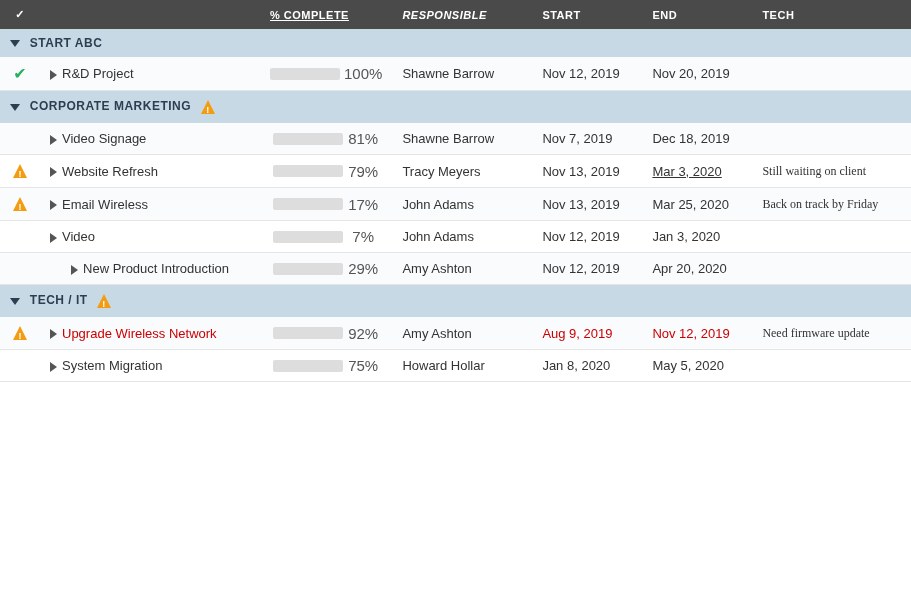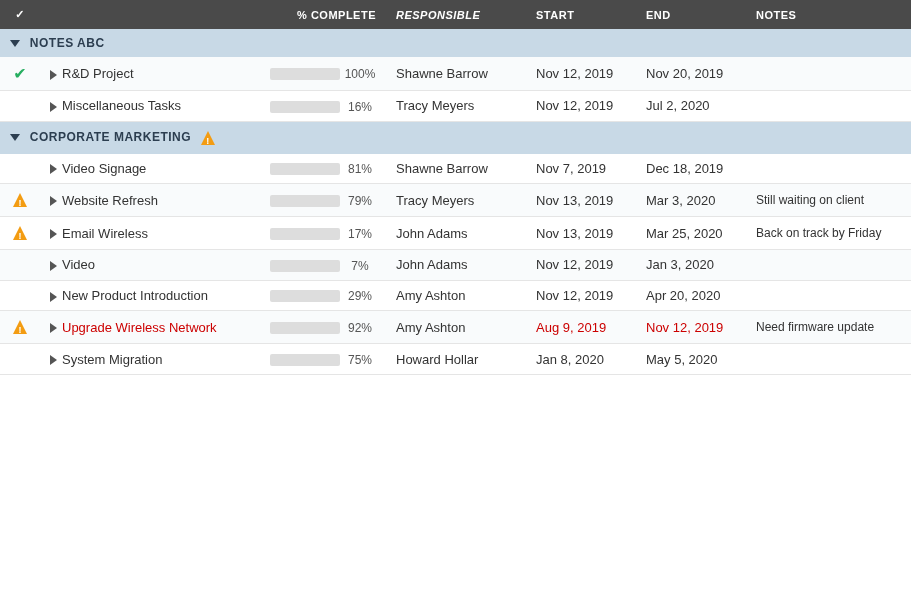--- a/index.html
+++ b/index.html
@@ -138,7 +138,7 @@
     <tr>
   <th class="check-col" style="width:40px; text-align:center;">✓</th>
   <th style="width:220px;"></th>
-  <th style="width:120px; text-align:right;">% COMPLETE</th>
+  <th style="width:120px; text-align:left;text-decoration:underline;">% COMPLETE</th>
   <th style="width:140px;font-style:italic;">RESPONSIBLE</th>
   <th style="width:110px;">START</th>
   <th style="width:110px;">END</th>

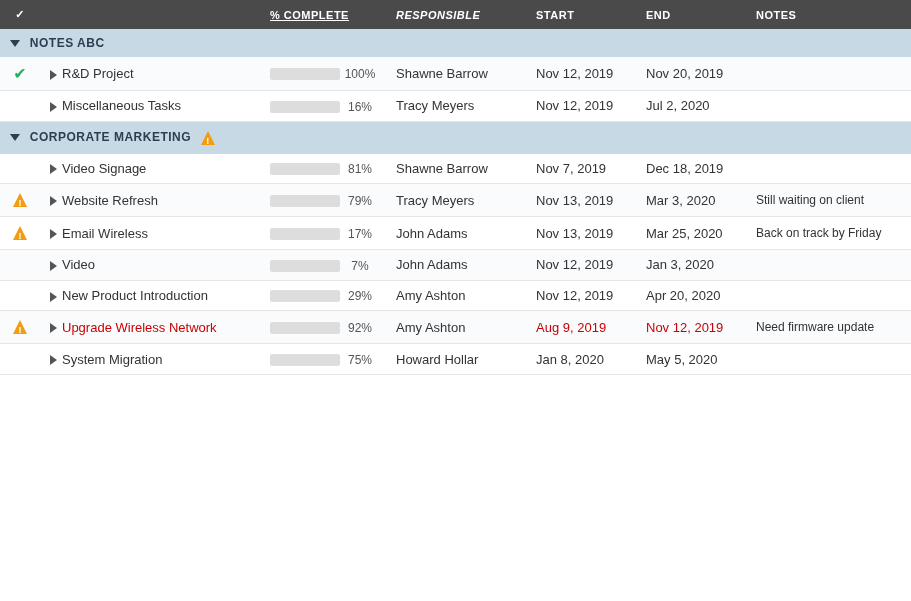--- a/index.html
+++ b/index.html
@@ -142,7 +142,7 @@
   <th style="width:140px;font-style:italic;">RESPONSIBLE</th>
   <th style="width:110px;">START</th>
   <th style="width:110px;">END</th>
-  <th>NOTES</th>
+  <th>TECH</th>
 </tr>
   </thead>
   <tbody id="table-body">

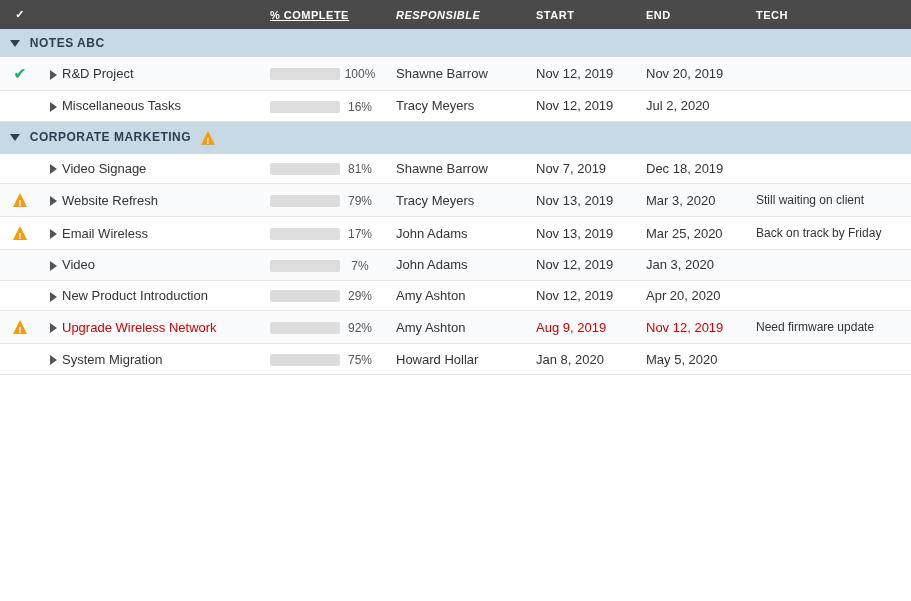--- a/index.html
+++ b/index.html
@@ -149,7 +149,7 @@
       <tr class="group-row">
     <td colspan="7">
       <span class="group-arrow-down"></span>
-      <span>NOTES ABC</span>
+      <span>START ABC</span>
       
     </td>
   </tr>

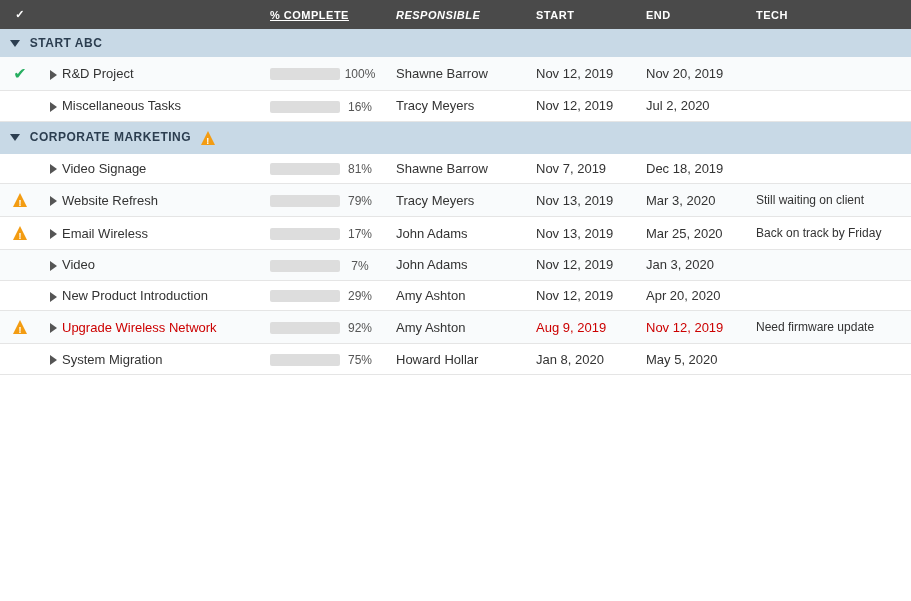--- a/index.html
+++ b/index.html
@@ -78,7 +78,7 @@
     .pct-label {
       display: inline-block;
       vertical-align: middle;
-      font-size: 12px;
+      font-size: 15px;
       color: #555;
       min-width: 32px;
     }

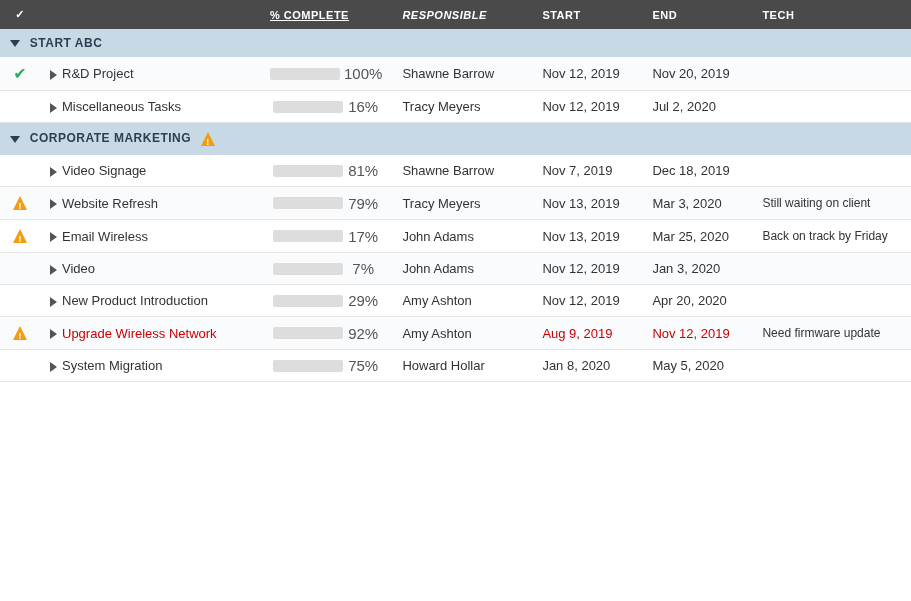--- a/index.html
+++ b/index.html
@@ -171,24 +171,6 @@
       <td class="end-col" style="width:110px;margin-top:43px; ">Nov 20, 2019</td>
       <td class="notes-col"></td>
     </tr>
-      <tr class="data-row">
-      <td class="check-col" style="width:40px; text-align:center;">
-        
-        
-      </td>
-      <td class="task-name" style="width:220px;">
-        <span class="arrow-right"></span><span>Miscellaneous Tasks</span>
-      </td>
-      <td style="white-space:nowrap; text-align:center; width:120px;">
-        <span class="progress-bar-container">
-    <span class="progress-bar-fill" style="width:16%;background:#2980b9;"></span>
-  </span><span class="pct-label">16%</span>
-      </td>
-      <td style="width:140px;">Tracy Meyers</td>
-      <td class="start-col" style="width:110px; ">Nov 12, 2019</td>
-      <td class="end-col" style="width:110px; ">Jul 2, 2020</td>
-      <td class="notes-col"></td>
-    </tr>
       <tr class="group-row">
     <td colspan="7">
       <span class="group-arrow-down"></span>

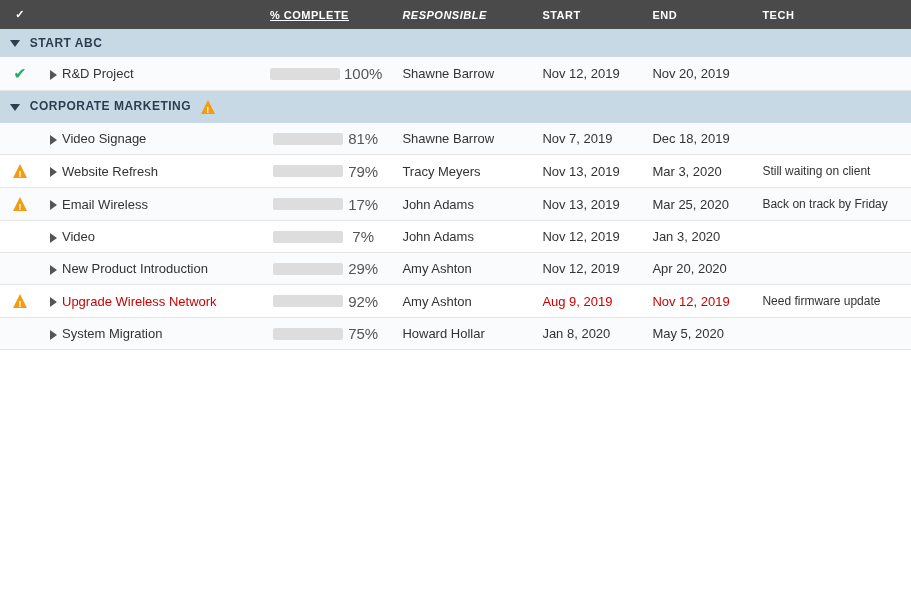--- a/index.html
+++ b/index.html
@@ -221,7 +221,7 @@
       </td>
       <td style="width:140px;">Tracy Meyers</td>
       <td class="start-col" style="width:110px; ">Nov 13, 2019</td>
-      <td class="end-col" style="width:110px; ">Mar 3, 2020</td>
+      <td class="end-col" style="width:110px;text-decoration:underline; ">Mar 3, 2020</td>
       <td class="notes-col">Still waiting on client</td>
     </tr>
       <tr class="data-row">

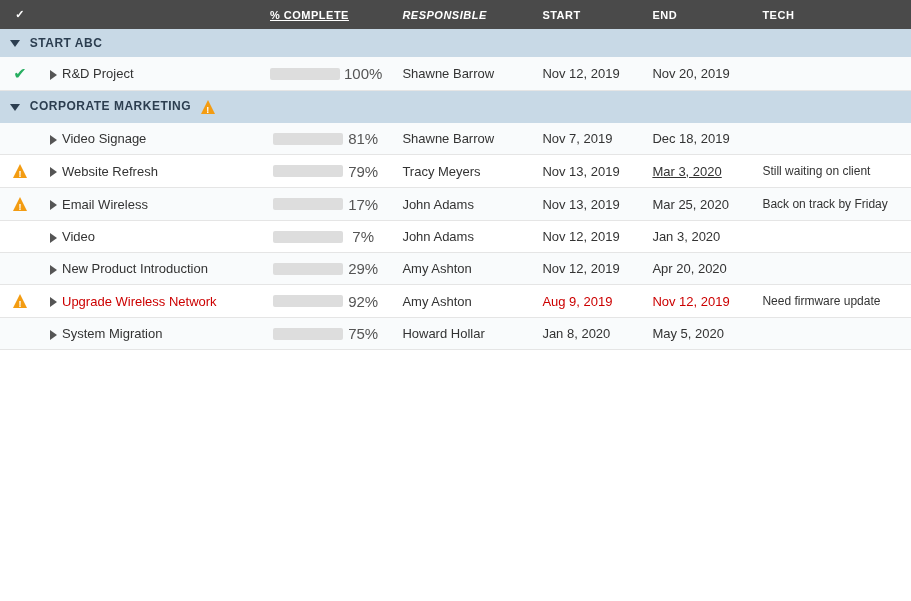--- a/index.html
+++ b/index.html
@@ -124,6 +124,7 @@
     .notes-col {
       font-size: 12px;
       color: #555;
+      font-family: Liberation Serif, serif;
     }
     .task-link {
       color: #cc0000;

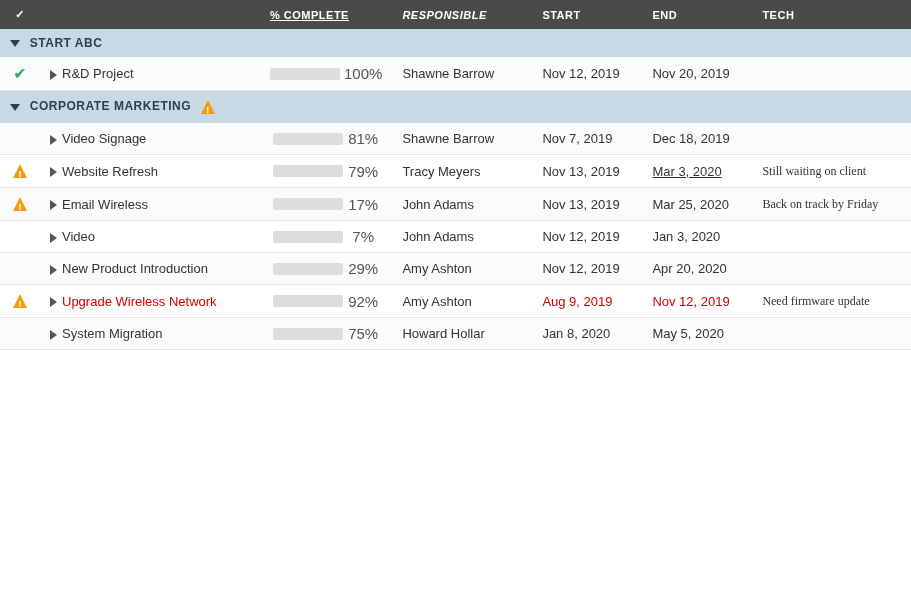--- a/index.html
+++ b/index.html
@@ -271,7 +271,7 @@
         
         
       </td>
-      <td class="task-name" style="width:220px;">
+      <td class="task-name" style="width:220px;text-align:center;">
         <span class="arrow-right"></span><span>New Product Introduction</span>
       </td>
       <td style="white-space:nowrap; text-align:center; width:120px;">

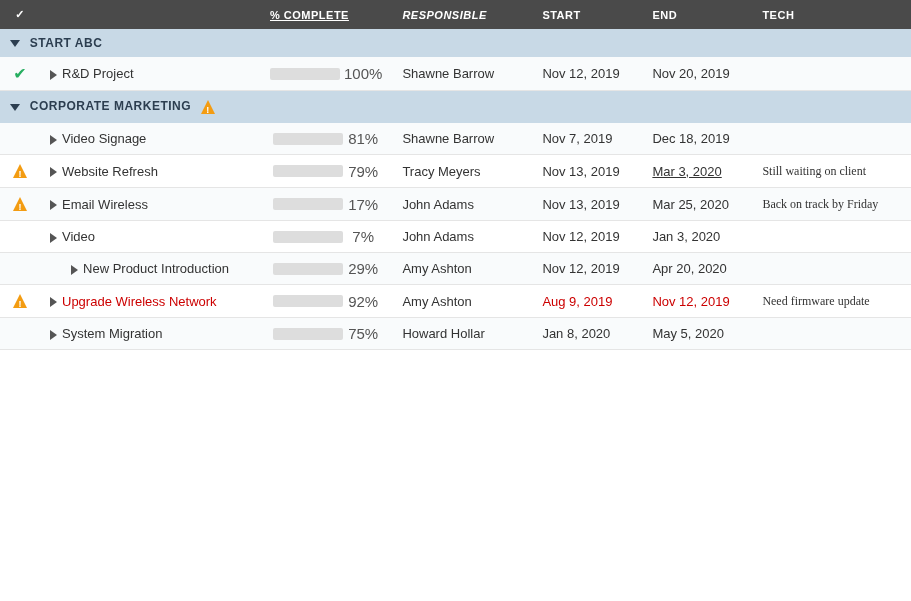--- a/index.html
+++ b/index.html
@@ -284,6 +284,18 @@
       <td class="end-col" style="width:110px; ">Apr 20, 2020</td>
       <td class="notes-col"></td>
     </tr>
+      <tr class="group-row">
+    <td colspan="7">
+      <span class="group-arrow-down"></span>
+      <span>TECH / IT</span>
+      &nbsp;<span class="warn-triangle">
+    <svg viewBox="0 0 16 16" xmlns="http://www.w3.org/2000/svg">
+      <polygon points="8,1 15,15 1,15" fill="#f39c12"></polygon>
+      <text x="8" y="13.5" text-anchor="middle" font-size="9" font-weight="bold" fill="#fff">!</text>
+    </svg>
+  </span>
+    </td>
+  </tr>
       <tr class="data-row overdue">
       <td class="check-col" style="width:40px; text-align:center;">
         

